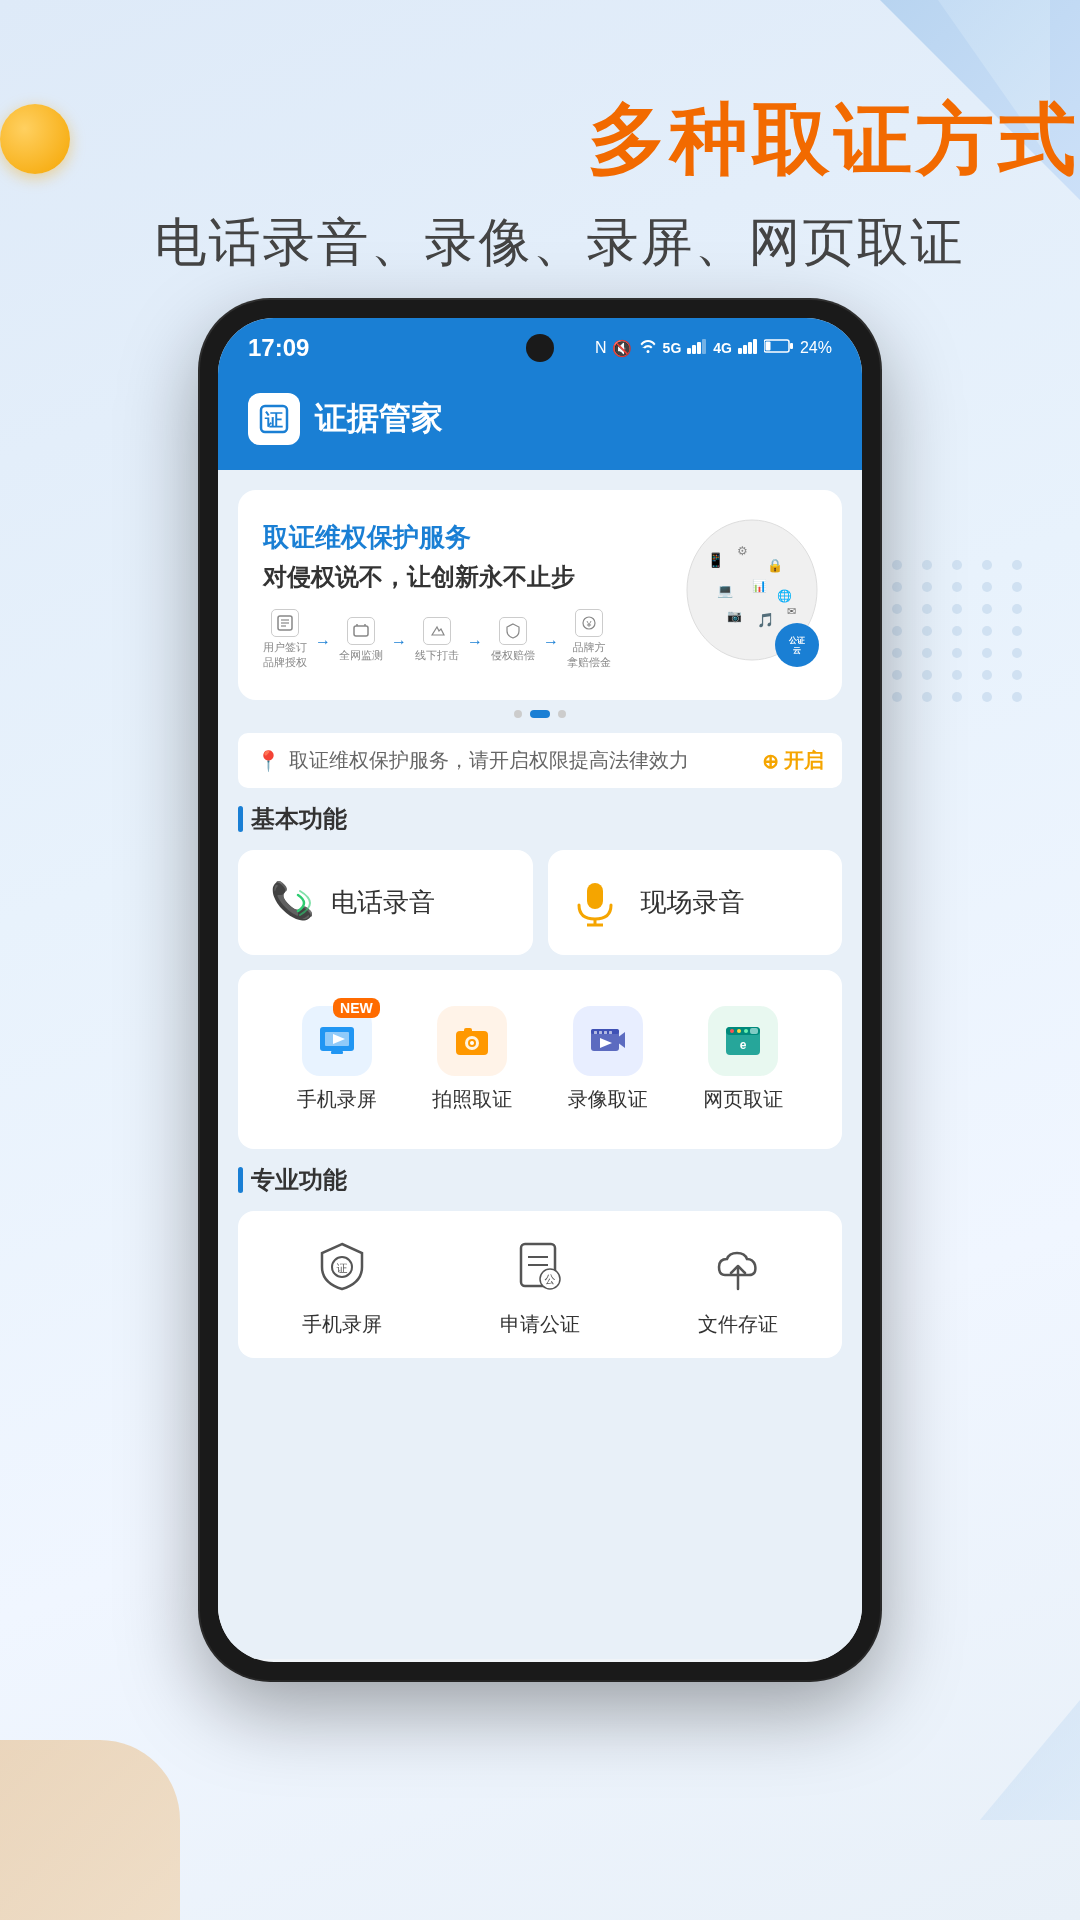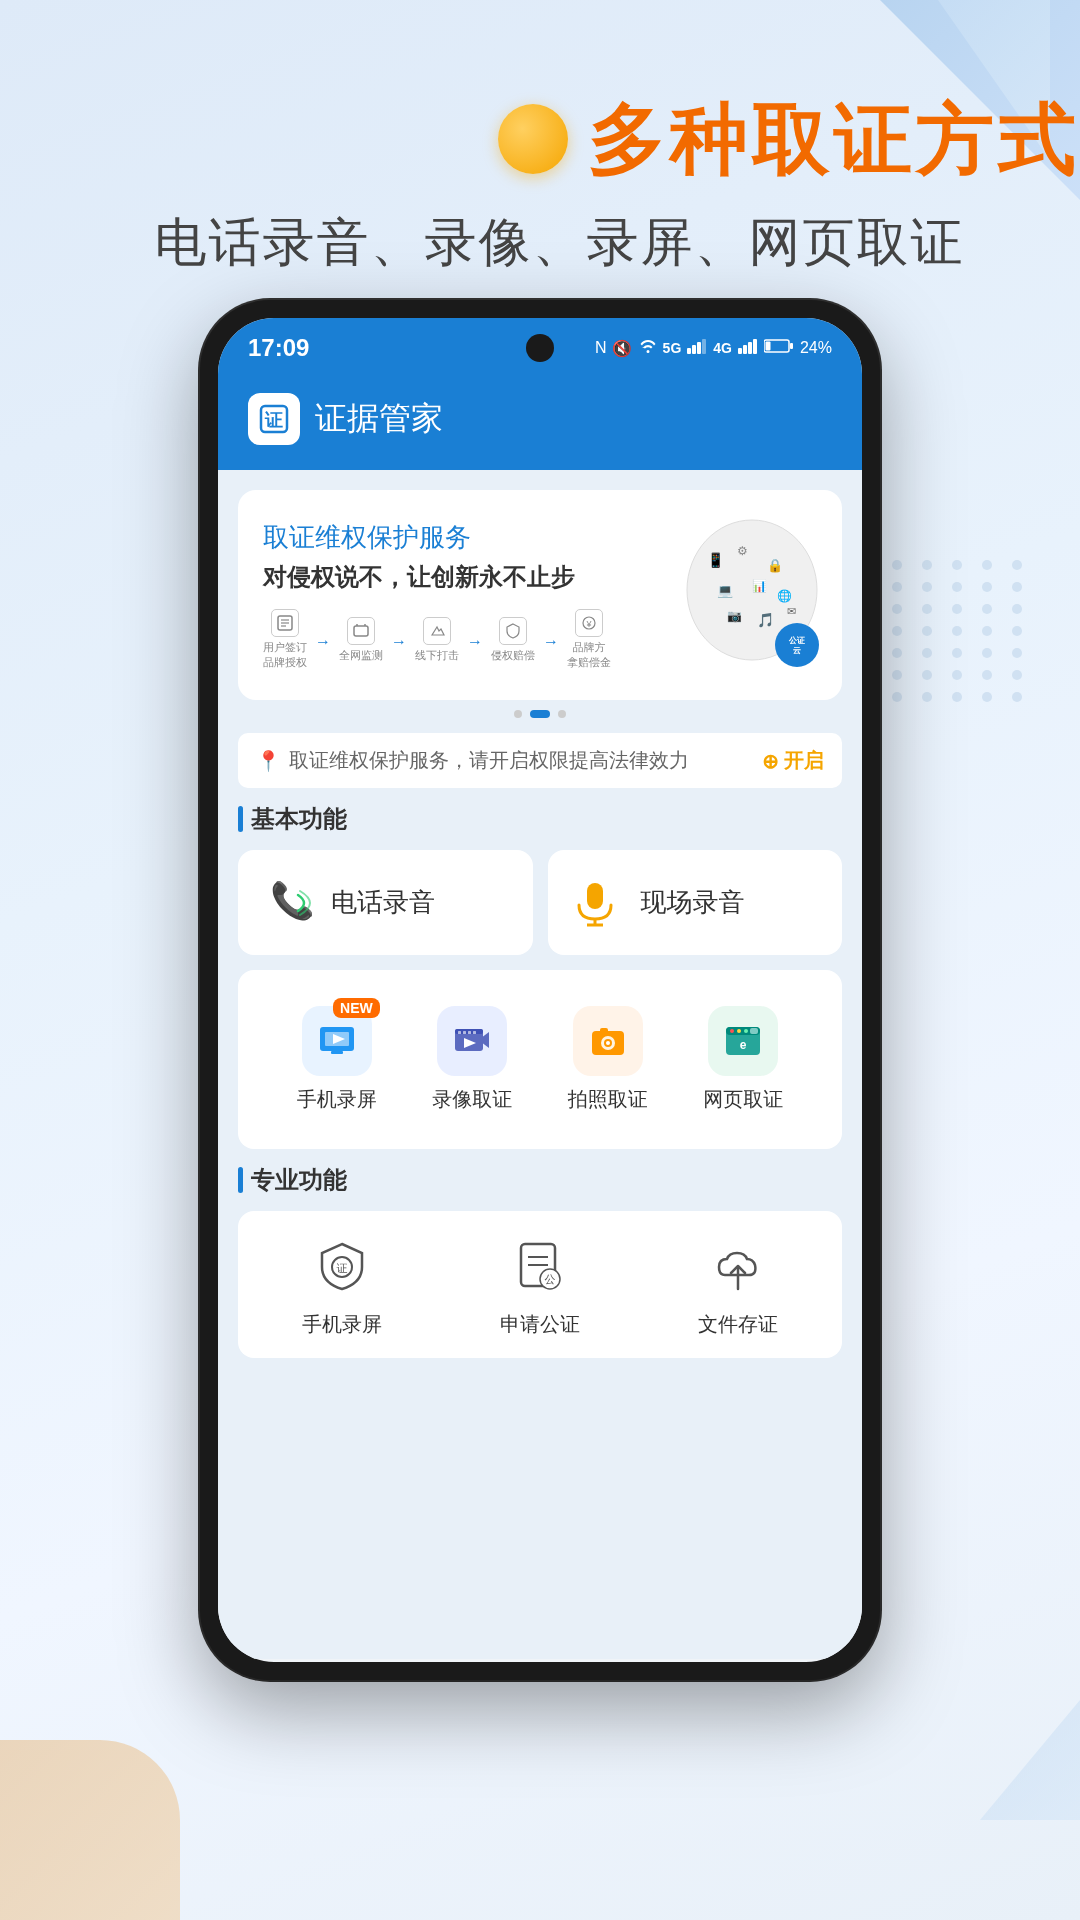--- a/index.html
+++ b/index.html
@@ -72,7 +72,7 @@
     .title-row {
       display: flex;
       align-items: center;
-      justify-content: flex-end;
+      justify-content: space-between;
       gap: 20px;
       margin-bottom: 30px;
     }

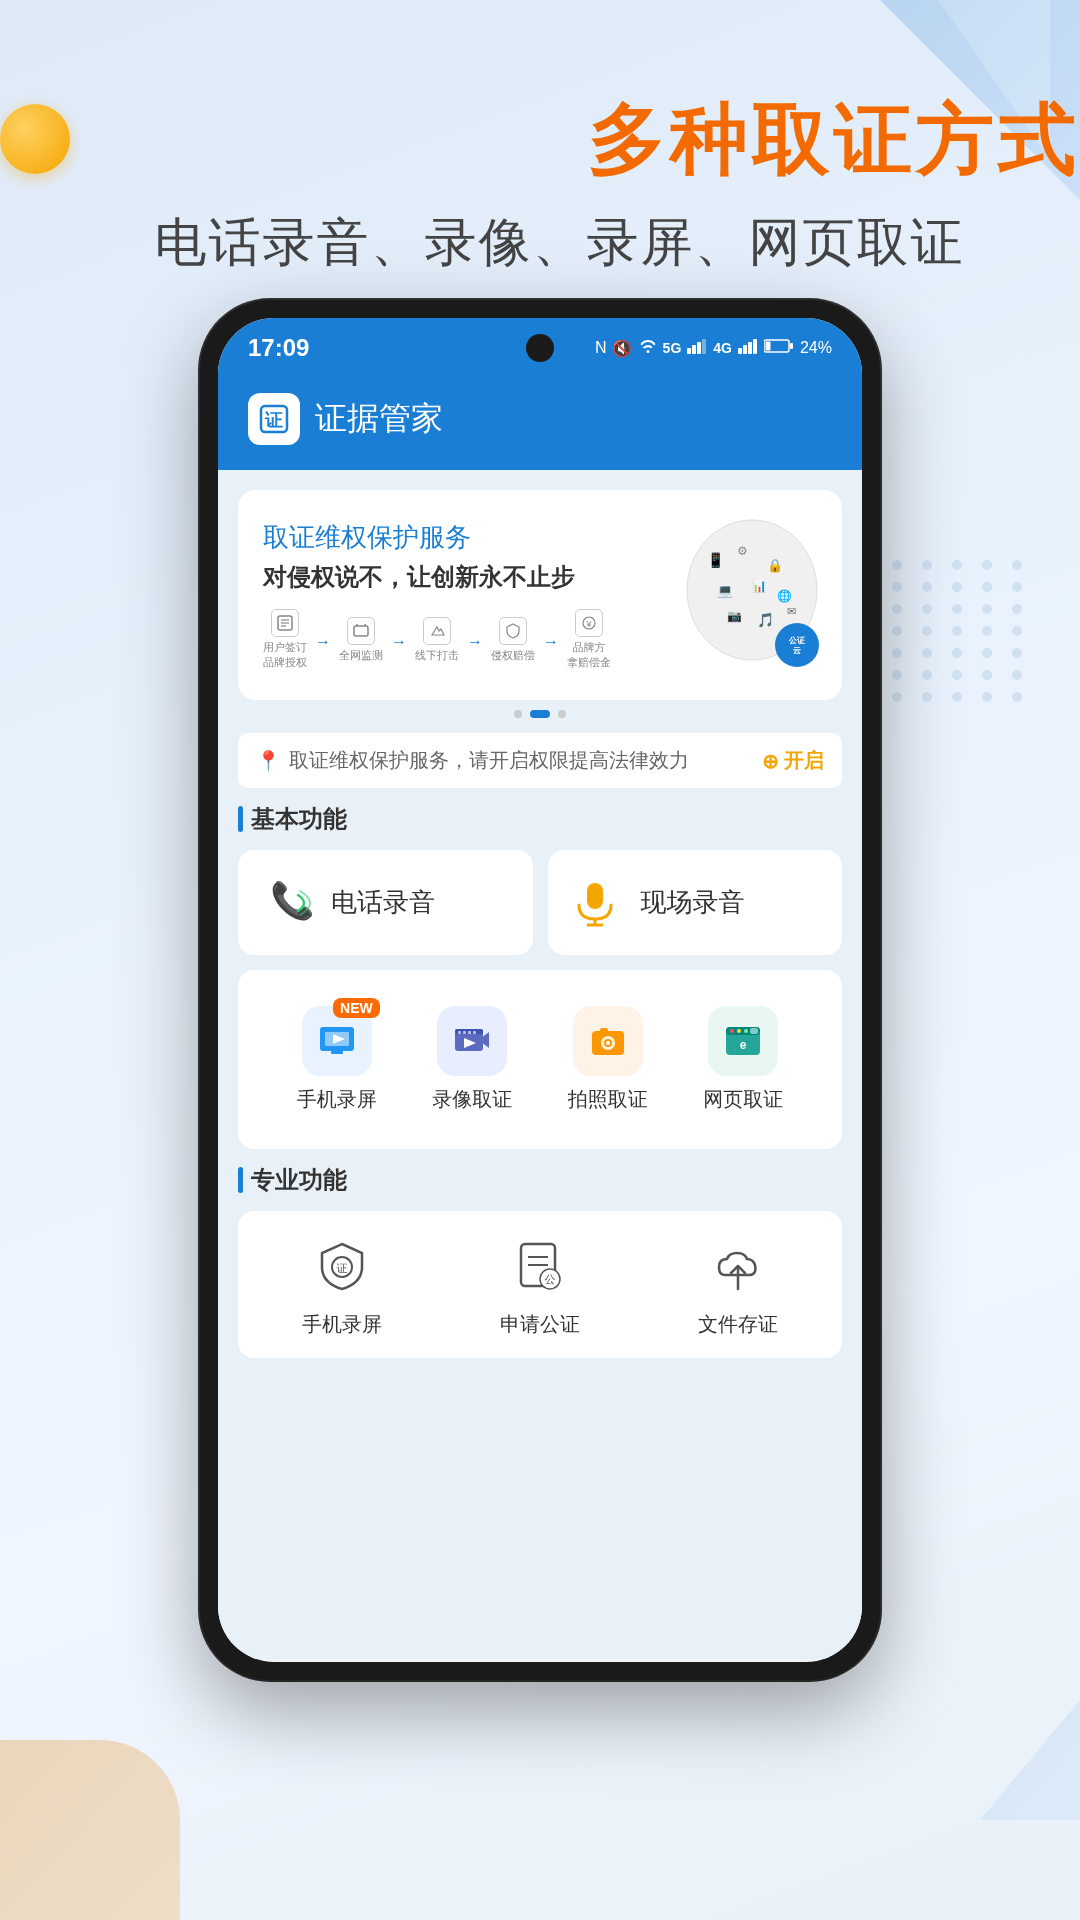--- a/index.html
+++ b/index.html
@@ -193,7 +193,7 @@
     .app-name {
       color: white;
       font-size: 32px;
-      font-weight: 400;
+      font-weight: 700;
     }
 
     

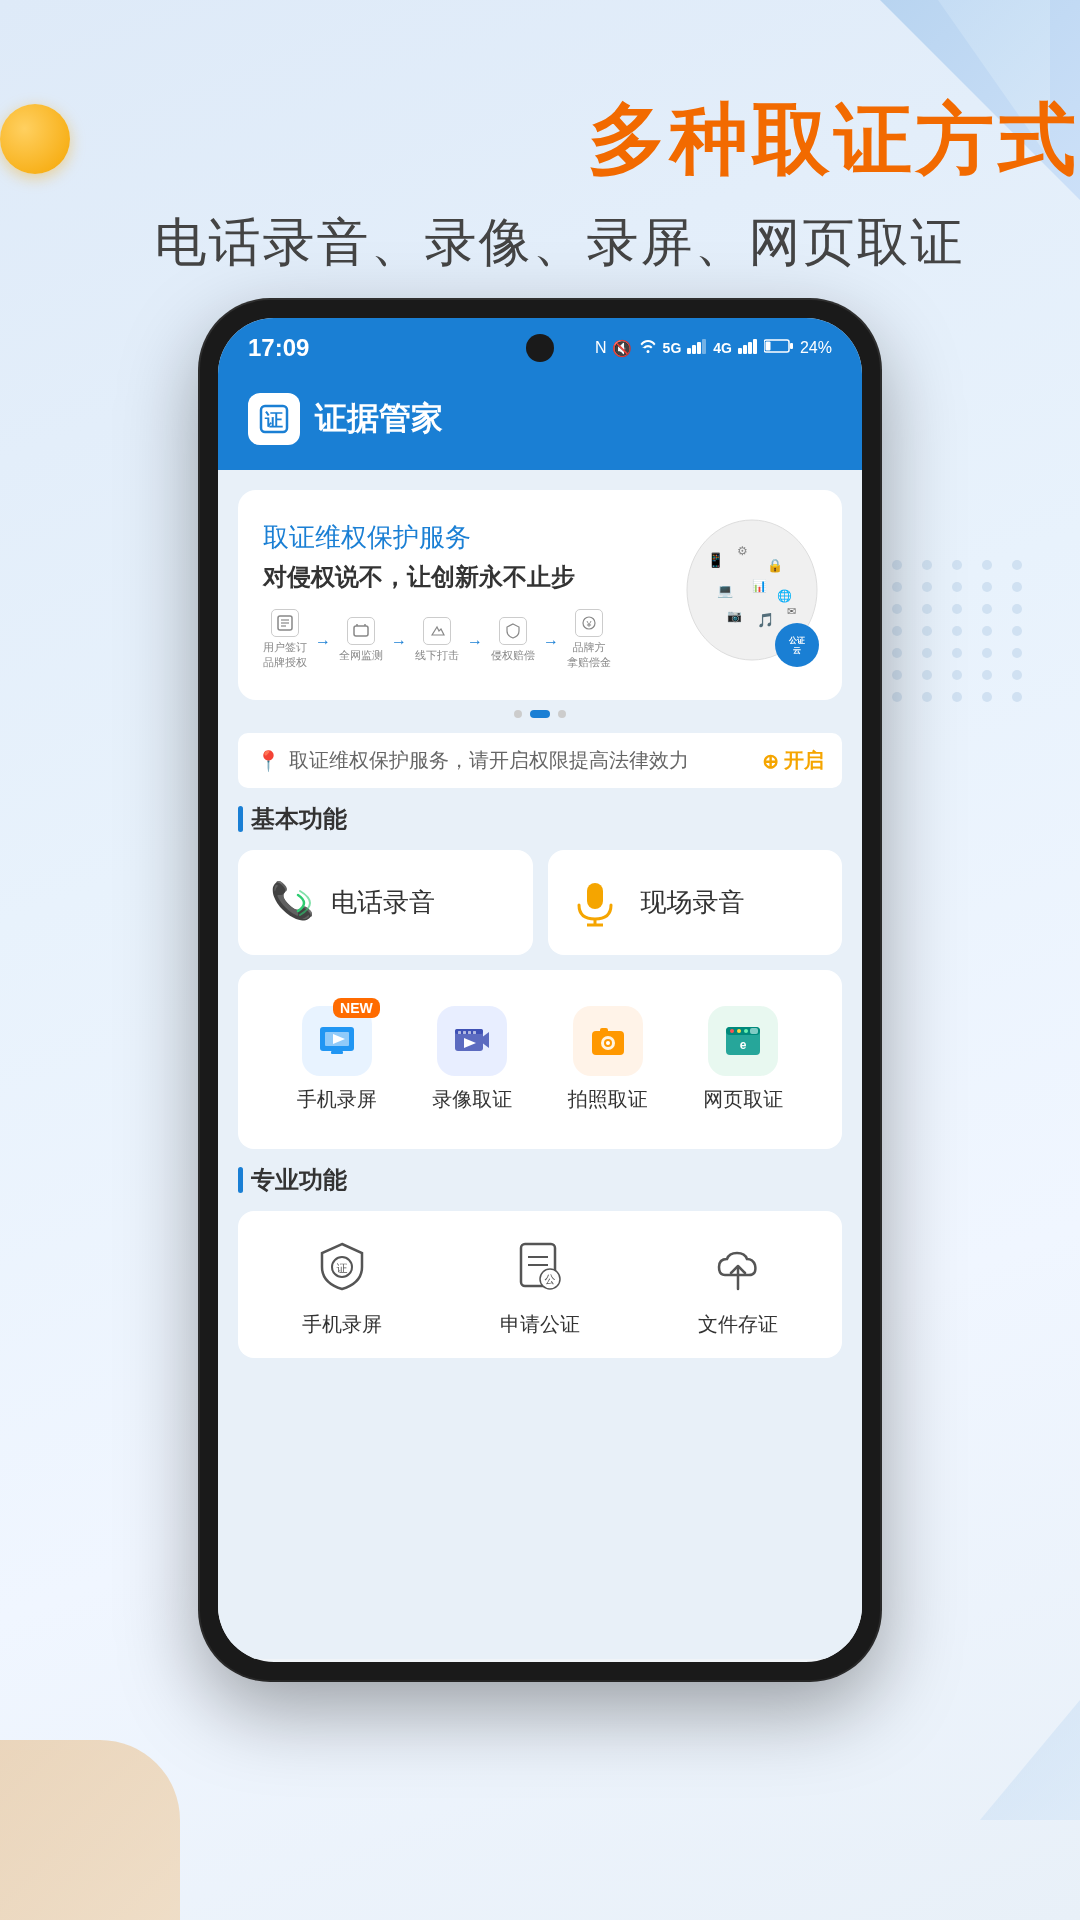--- a/index.html
+++ b/index.html
@@ -225,7 +225,7 @@
 
     .banner-title1 {
       font-size: 26px;
-      font-weight: 400;
+      font-weight: 700;
       color: #1a7fd4;
       margin-bottom: 6px;
     }

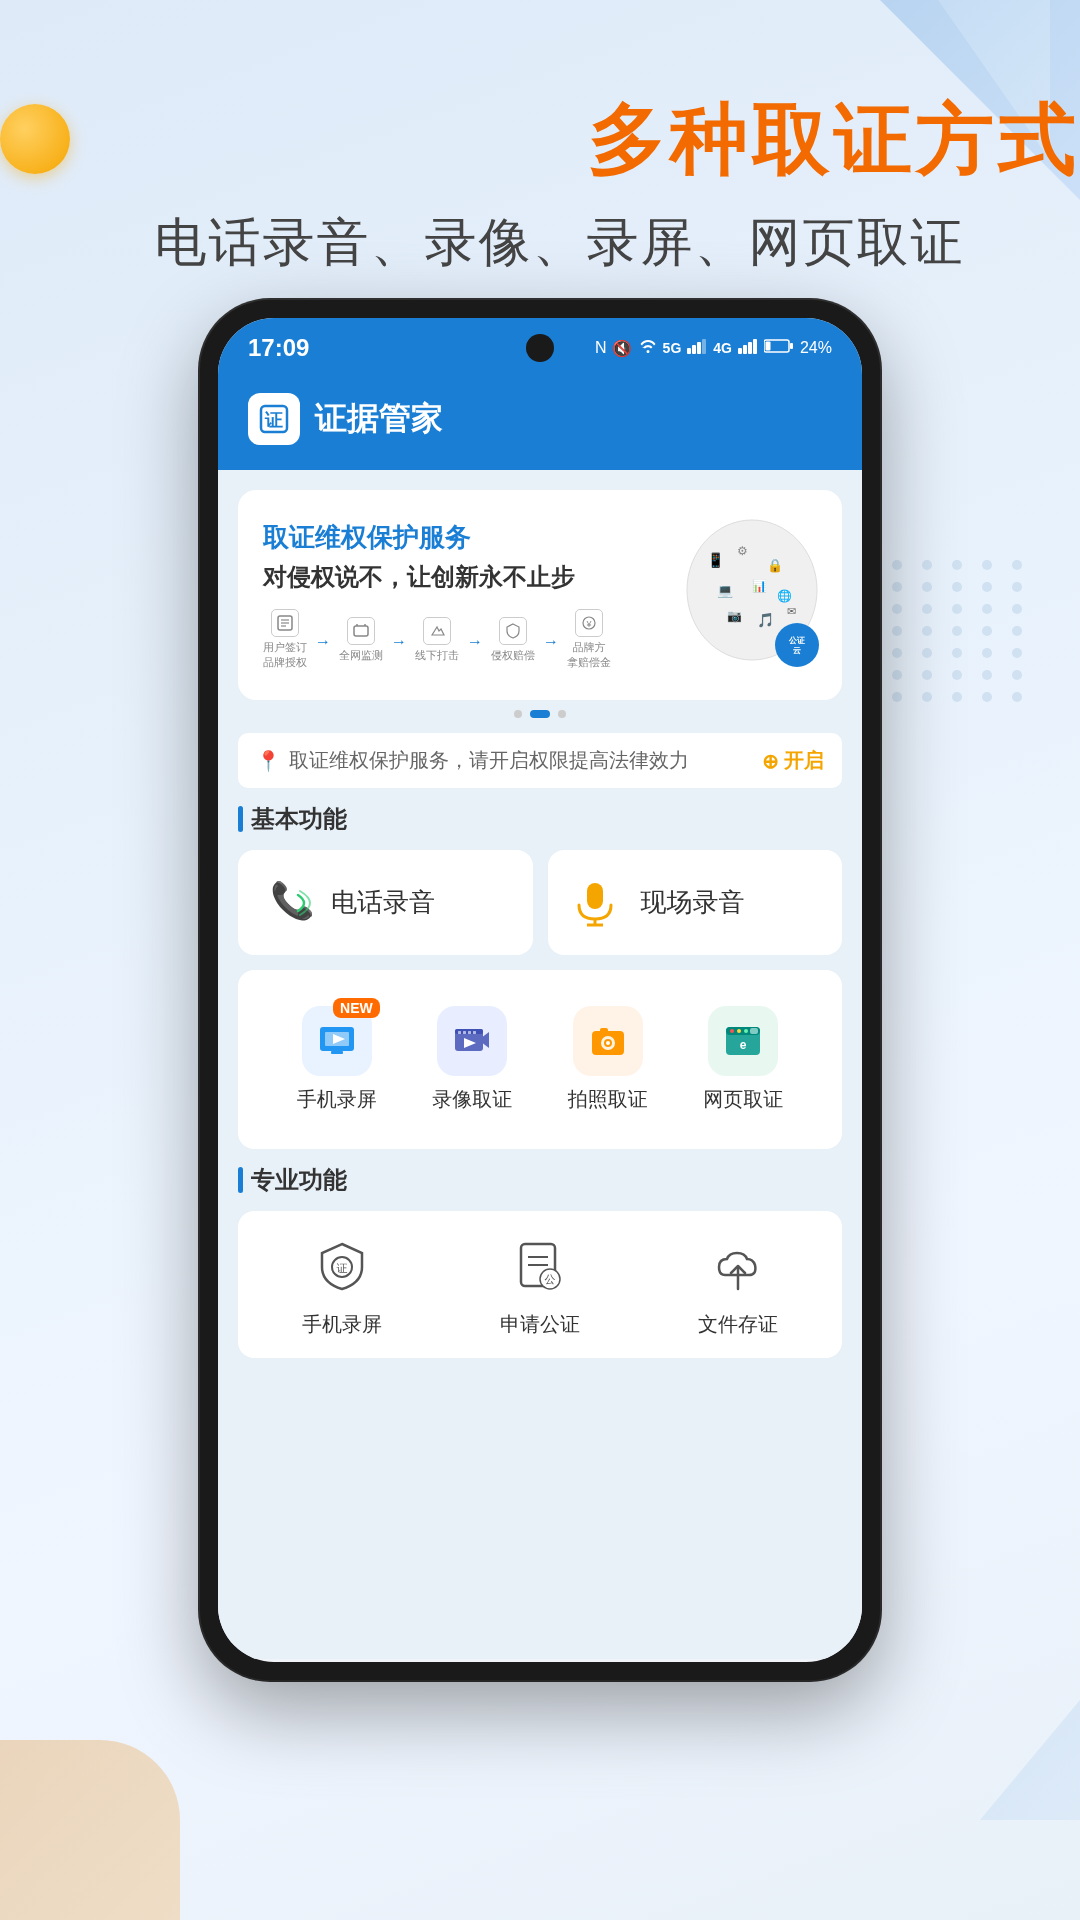--- a/index.html
+++ b/index.html
@@ -721,6 +721,19 @@
             </div>
 
             <div class="feature-grid-item">
+              <div class="feature-grid-icon orange">
+                <svg width="40" height="40" viewBox="0 0 40 40">
+                  <rect x="4" y="10" width="32" height="24" rx="4" fill="#ff9800"></rect>
+                  <circle cx="20" cy="22" r="7" fill="#fff3e0"></circle>
+                  <circle cx="20" cy="22" r="4" fill="#ff9800"></circle>
+                  <circle cx="20" cy="22" r="2" fill="white"></circle>
+                  <rect x="12" y="7" width="8" height="5" rx="2" fill="#ff9800"></rect>
+                </svg>
+              </div>
+              <span class="feature-grid-label">拍照取证</span>
+            </div>
+
+            <div class="feature-grid-item">
               <div class="feature-grid-icon indigo">
                 <svg width="40" height="40" viewBox="0 0 40 40">
                   <rect x="3" y="8" width="28" height="22" rx="3" fill="#5c6bc0"></rect>
@@ -737,19 +750,6 @@
             </div>
 
             <div class="feature-grid-item">
-              <div class="feature-grid-icon orange">
-                <svg width="40" height="40" viewBox="0 0 40 40">
-                  <rect x="4" y="10" width="32" height="24" rx="4" fill="#ff9800"></rect>
-                  <circle cx="20" cy="22" r="7" fill="#fff3e0"></circle>
-                  <circle cx="20" cy="22" r="4" fill="#ff9800"></circle>
-                  <circle cx="20" cy="22" r="2" fill="white"></circle>
-                  <rect x="12" y="7" width="8" height="5" rx="2" fill="#ff9800"></rect>
-                </svg>
-              </div>
-              <span class="feature-grid-label">拍照取证</span>
-            </div>
-
-            <div class="feature-grid-item">
               <div class="feature-grid-icon teal">
                 <svg width="40" height="40" viewBox="0 0 40 40">
                   <rect x="3" y="6" width="34" height="28" rx="4" fill="#26a69a"></rect>

